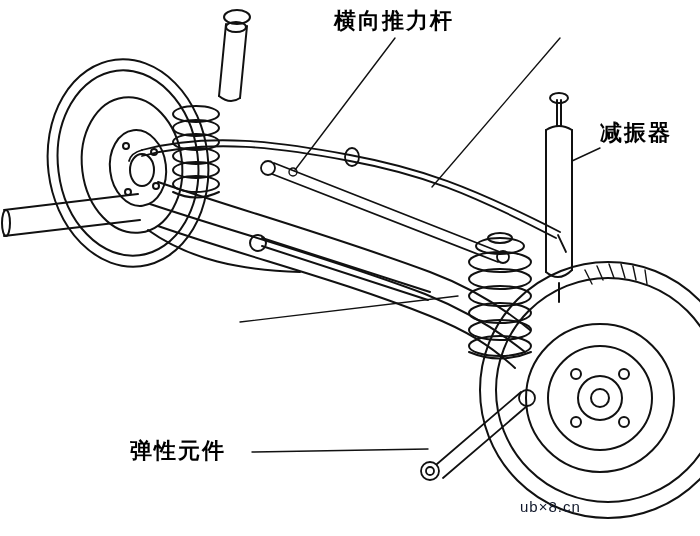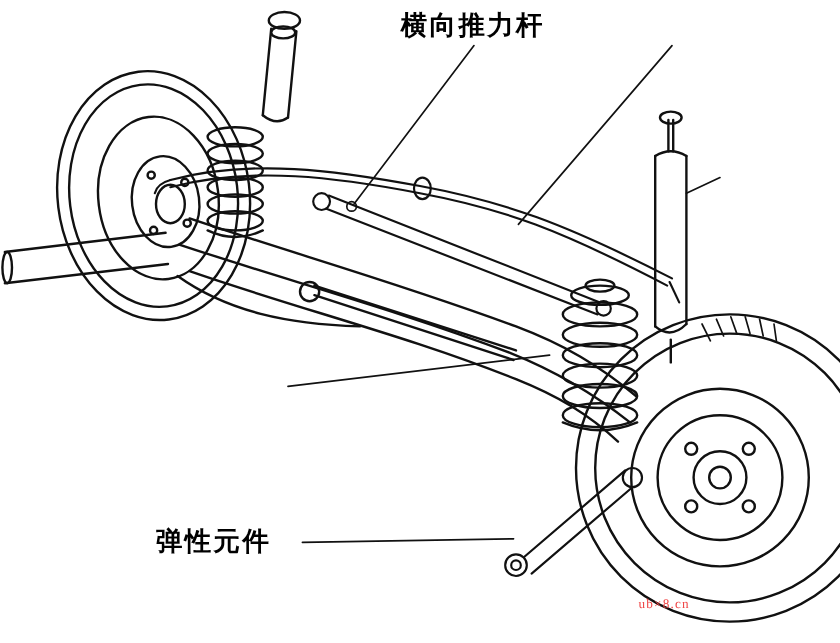--- a/index.html
+++ b/index.html
@@ -8,7 +8,7 @@
     width:700px;height:536px;
     background:#fff;
     overflow:hidden;
-    font-family:Liberation Serif, serif;
+    font-family:Liberation Sans, sans-serif;
   }
   .art{position:absolute;left:0;top:0;}
   .label{

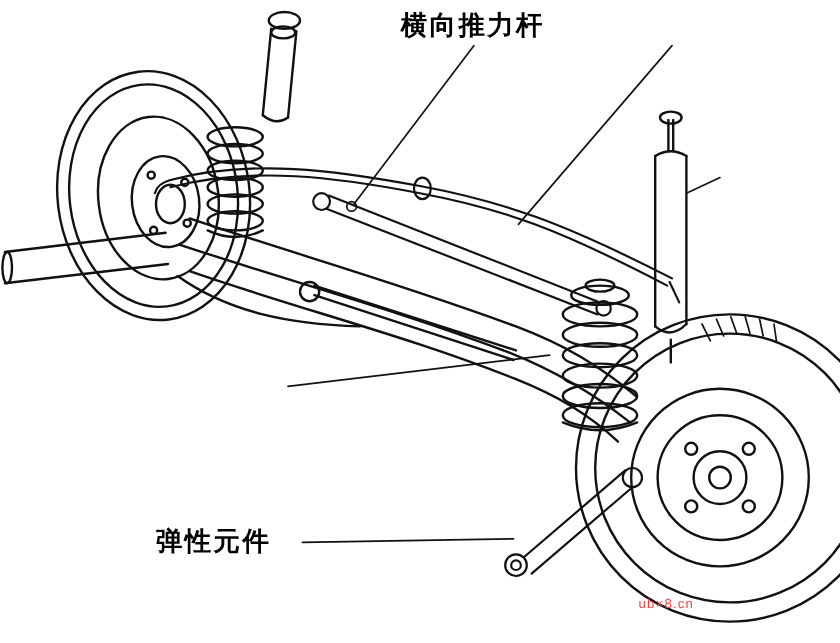--- a/index.html
+++ b/index.html
@@ -165,6 +165,7 @@
   <div class="label" style="left:334px;top:10px">横向推力杆</div>
 
 
+  <div class="label" style="left:600px;top:122px">减振器</div>
 
 
   <div class="label" style="left:130px;top:440px">弹性元件</div>

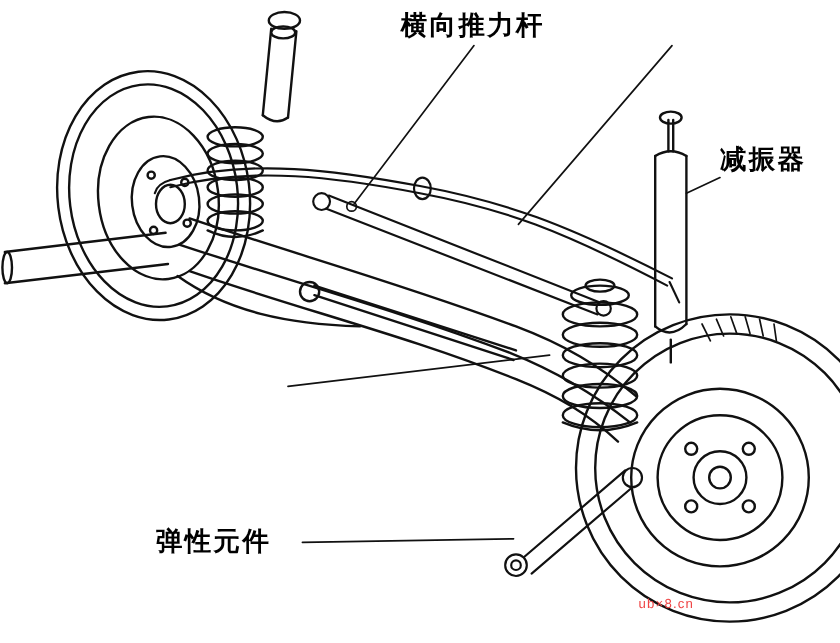--- a/index.html
+++ b/index.html
@@ -23,10 +23,9 @@
   .watermark{
     position:absolute;
     left:520px;top:498px;
-    font-size:11px;
-    color:#ef4444;
+    font-size:15px;
+    color:#0f172a;
     letter-spacing:1px;
-    margin-left:12px;
   }
 </style>
 </head>

